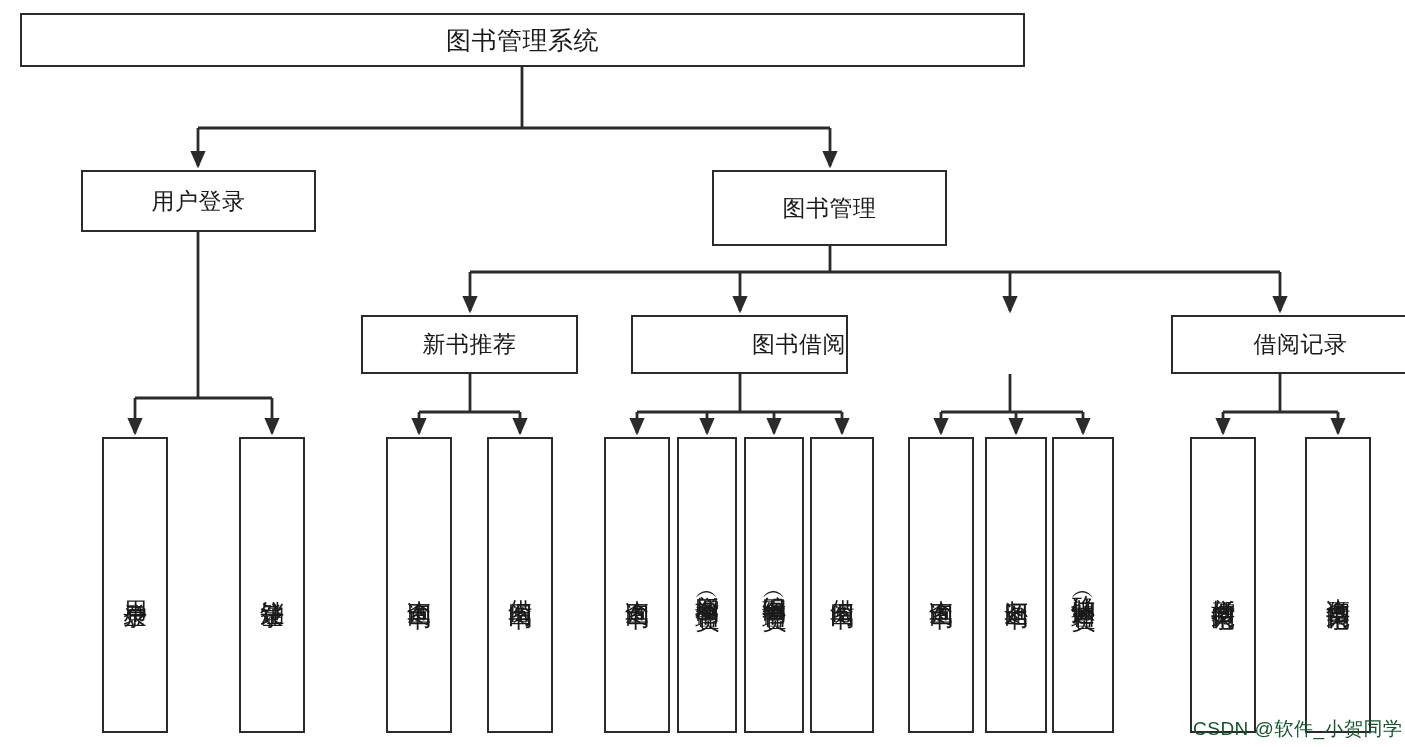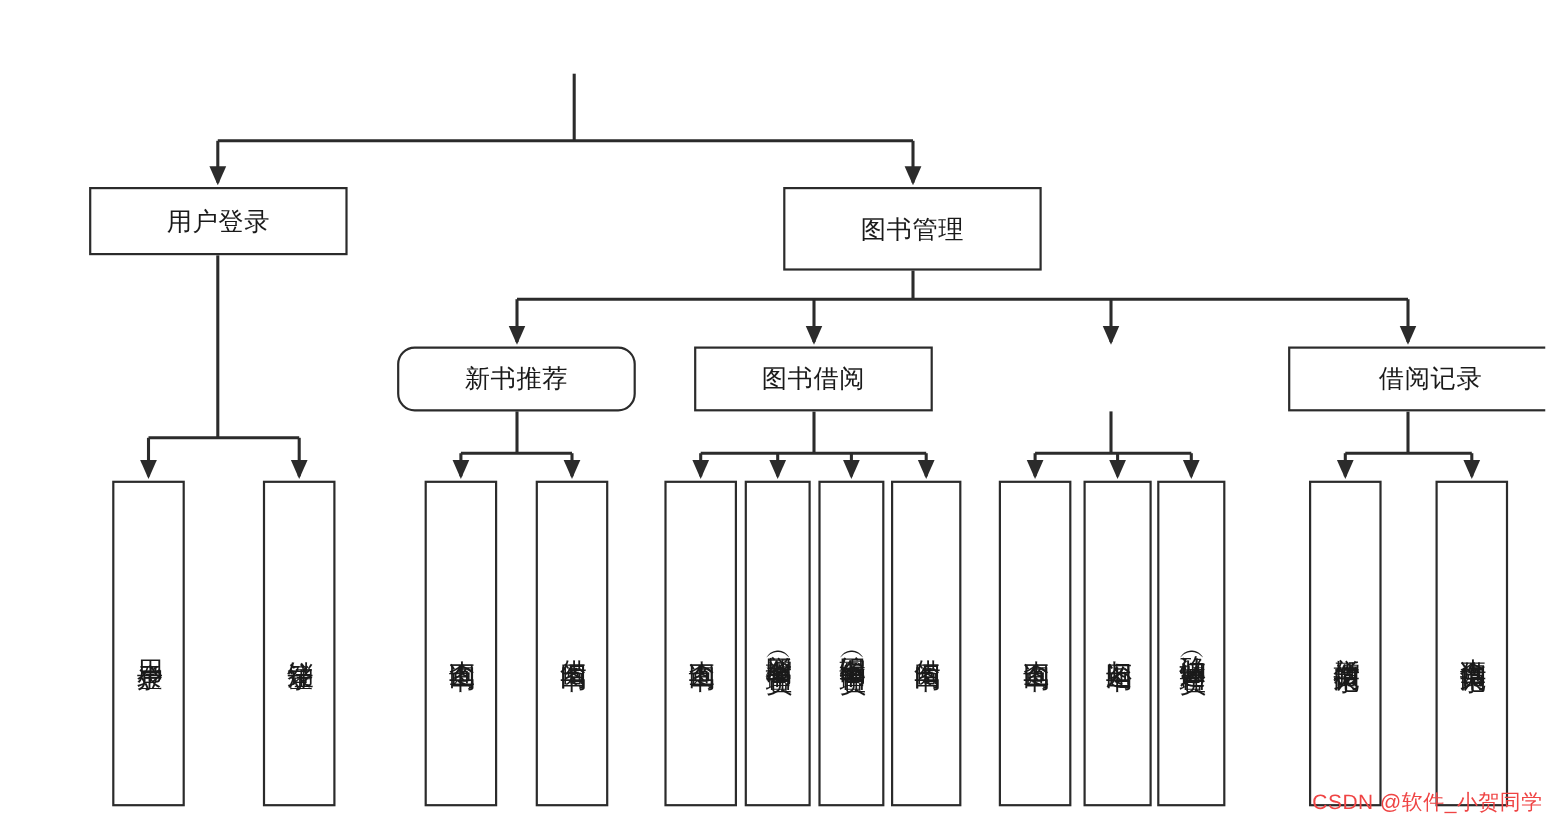--- a/index.html
+++ b/index.html
@@ -119,6 +119,9 @@
     </g>
   </svg>
 
+  <div class="node h-root" style="left:20px;top:13px;width:1005px;height:54px;">
+    <span class="label">图书管理系统</span>
+  </div>
 
   <div class="node h-l2" style="left:81px;top:170px;width:235px;height:62px;">
     <span class="label">用户登录</span>

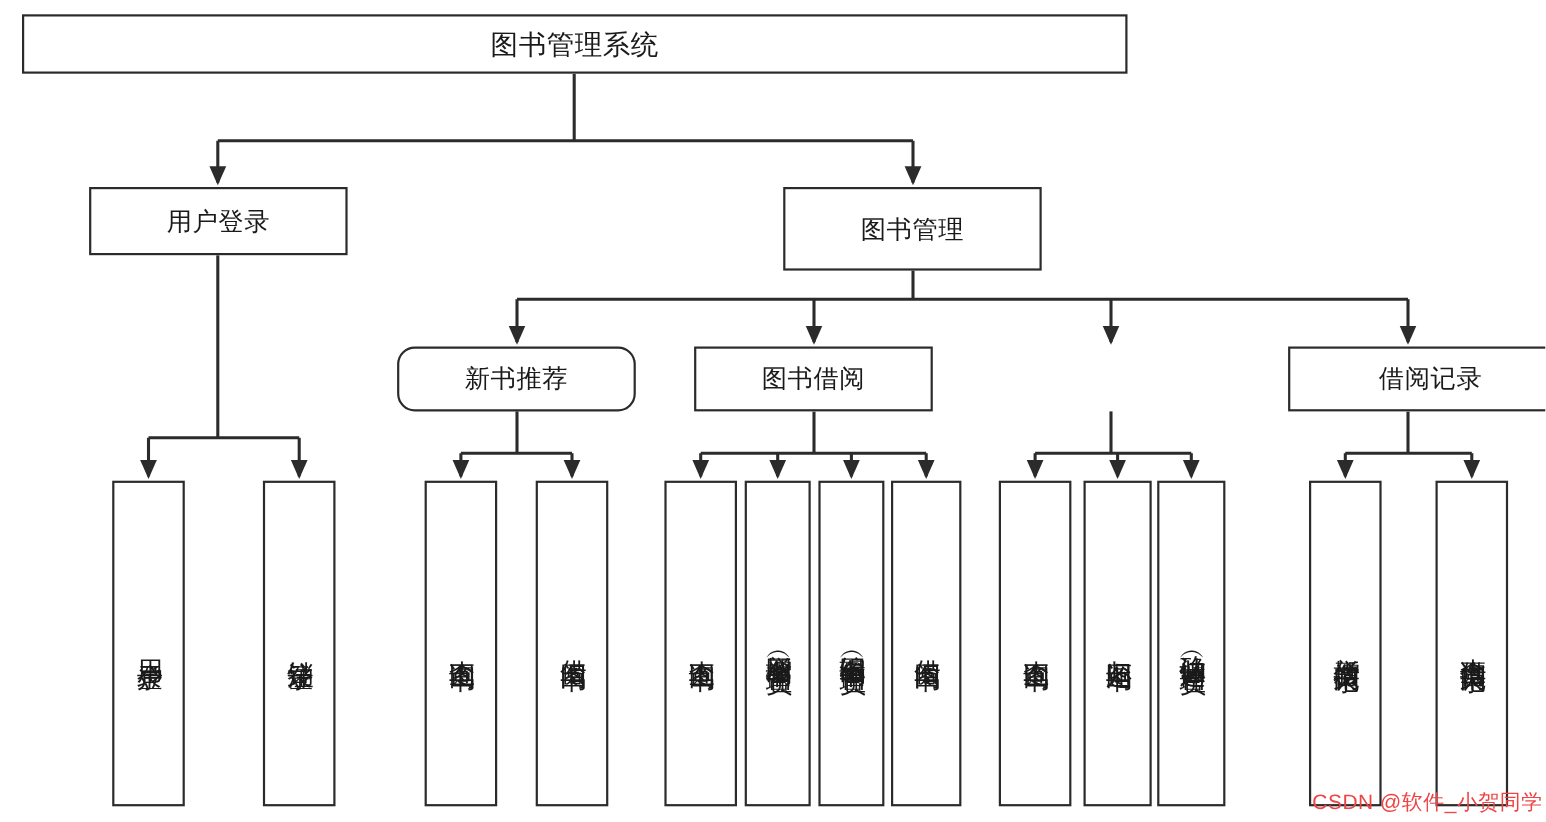--- a/index.html
+++ b/index.html
@@ -130,7 +130,7 @@
     <span class="label">图书管理</span>
   </div>
 
-  <div class="node h-l3" style="left:361px;top:315px;width:217px;height:59px;border-radius:16px;">
+  <div class="node h-l3" style="left:361px;top:315px;width:217px;height:59px;">
     <span class="label">新书推荐</span>
   </div>
   <div class="node h-l3" style="left:631px;top:315px;width:217px;height:59px;">

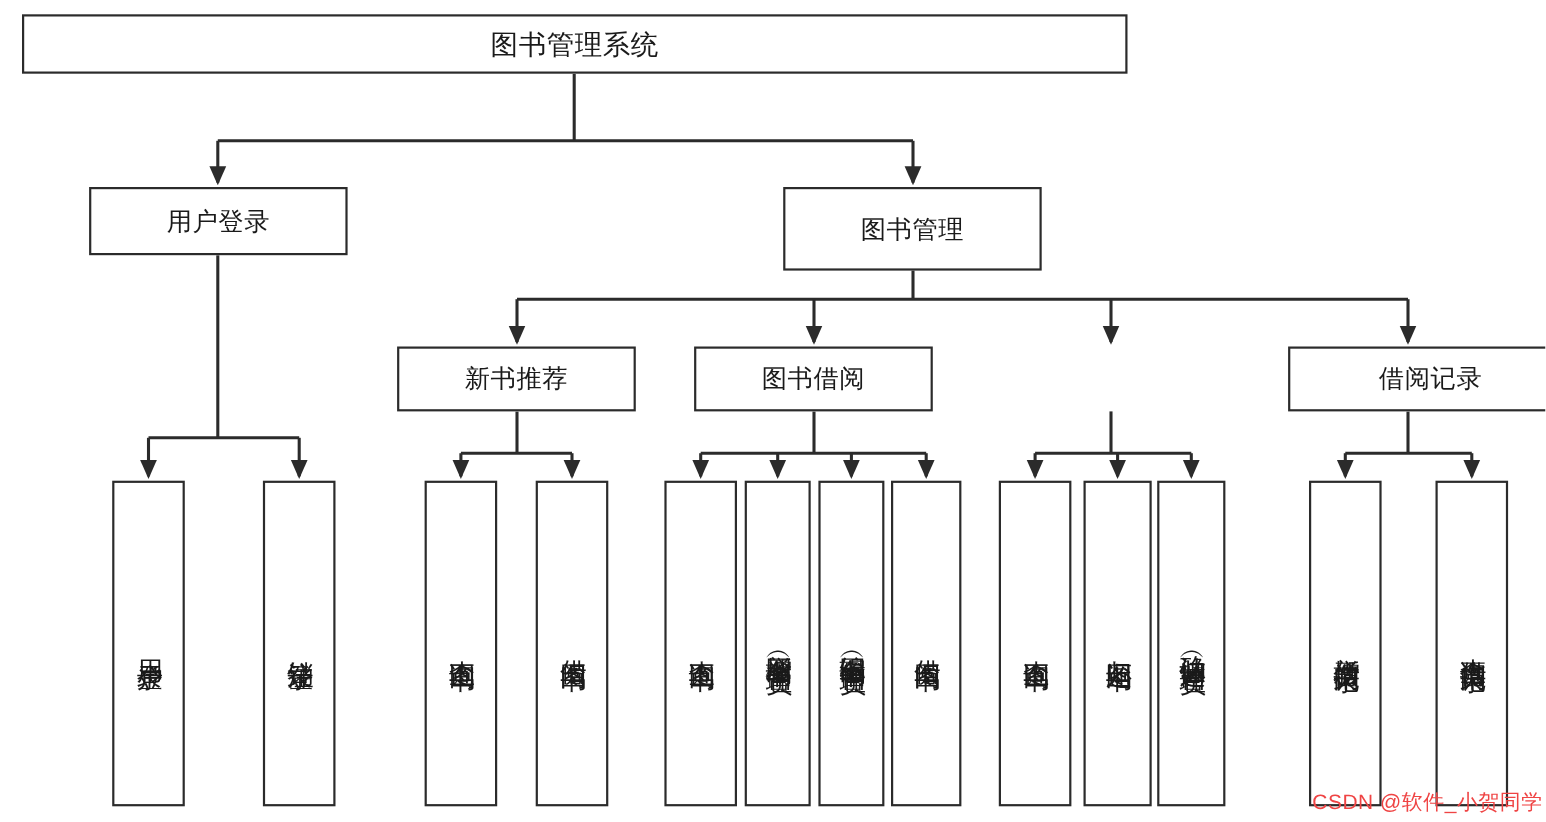--- a/index.html
+++ b/index.html
@@ -133,7 +133,7 @@
   <div class="node h-l3" style="left:361px;top:315px;width:217px;height:59px;">
     <span class="label">新书推荐</span>
   </div>
-  <div class="node h-l3" style="left:631px;top:315px;width:217px;height:59px;">
+  <div class="node h-l3" style="left:631px;top:315px;width:217px;height:59px;justify-content:flex-end;">
     <span class="label">图书借阅</span>
   </div>
   <div class="node h-l3" style="left:1171px;top:315px;width:259px;height:59px;">

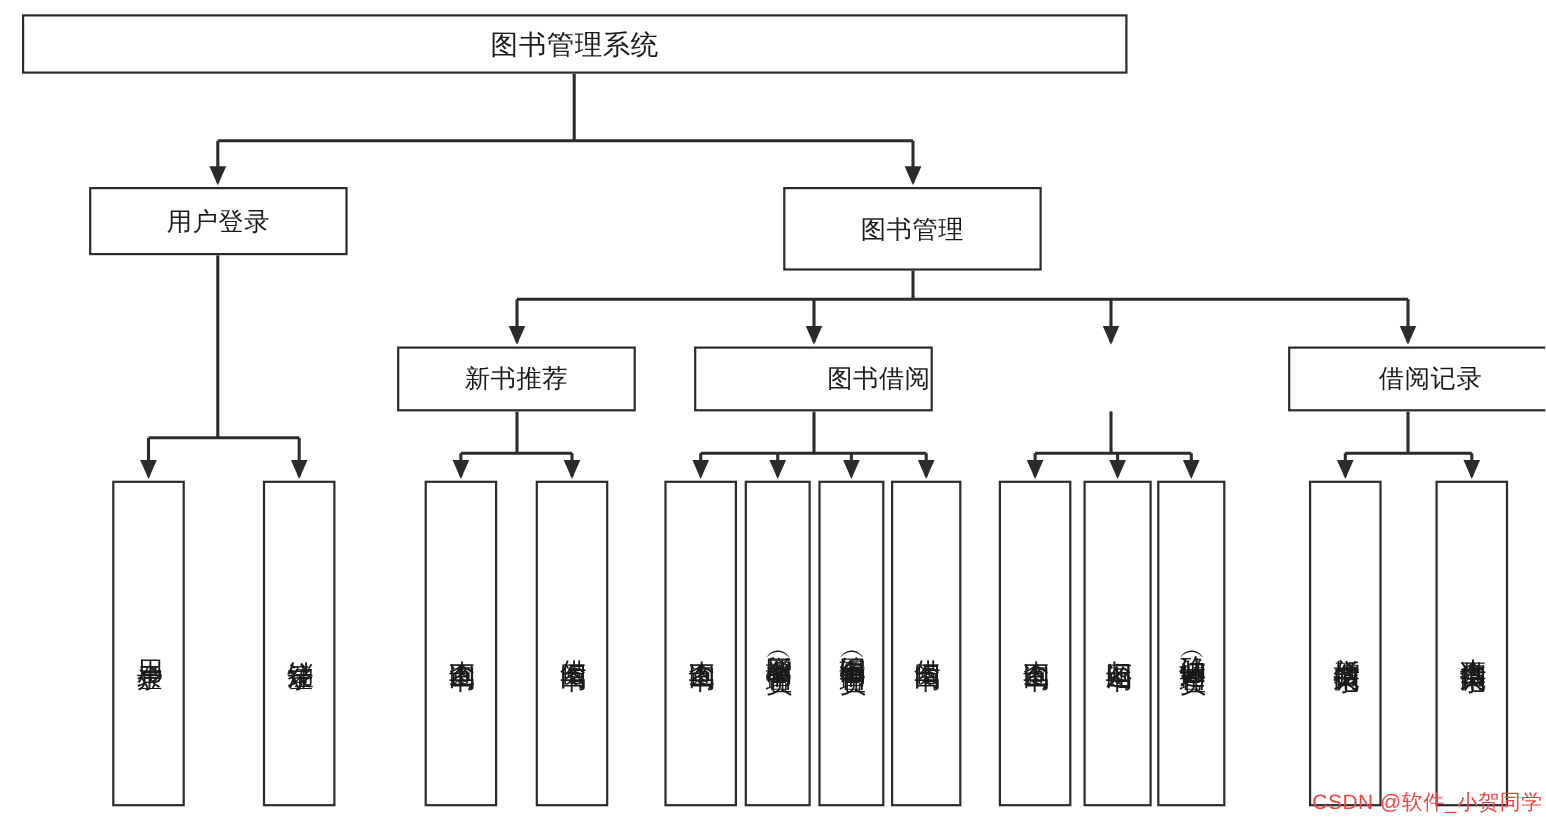--- a/index.html
+++ b/index.html
@@ -57,7 +57,7 @@
   }
   .watermark{
     position:absolute;
-    color:#ef4444;
+    color:#14532d;
     font-size:19px;
     white-space:nowrap;
     letter-spacing:0.5px;

